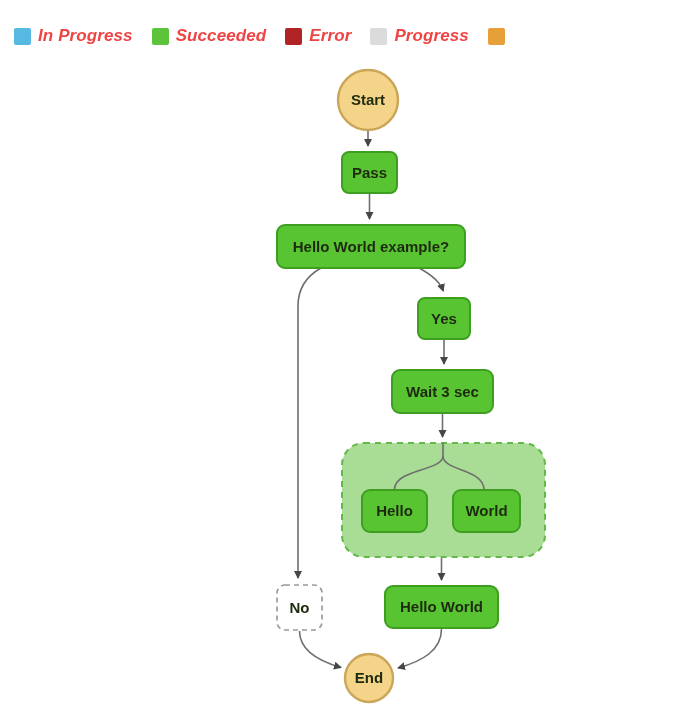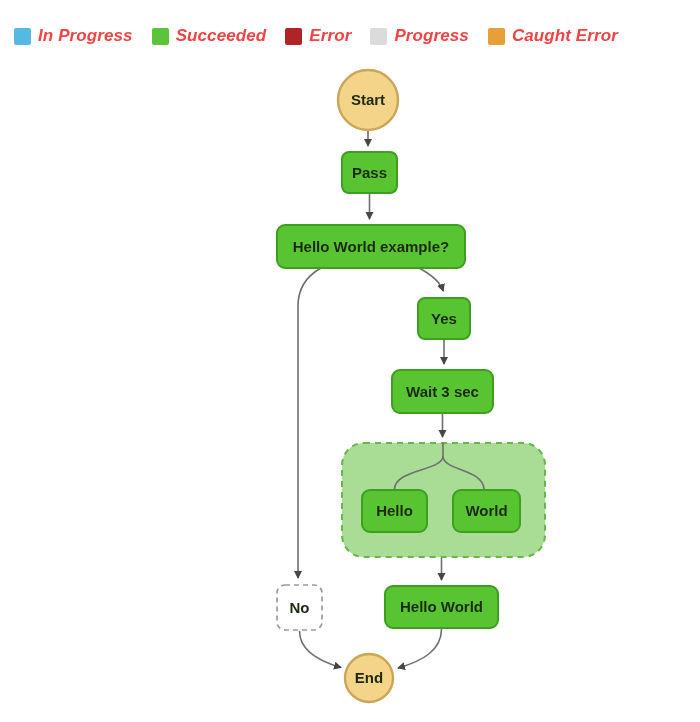--- a/index.html
+++ b/index.html
@@ -46,7 +46,6 @@
   </div>
   <div class="legend-item">
     <span class="swatch" style="background: rgb(231, 159, 55);"></span>
-    <span class="legend-label">Caught Error</span>
   </div>
 </div>
 

